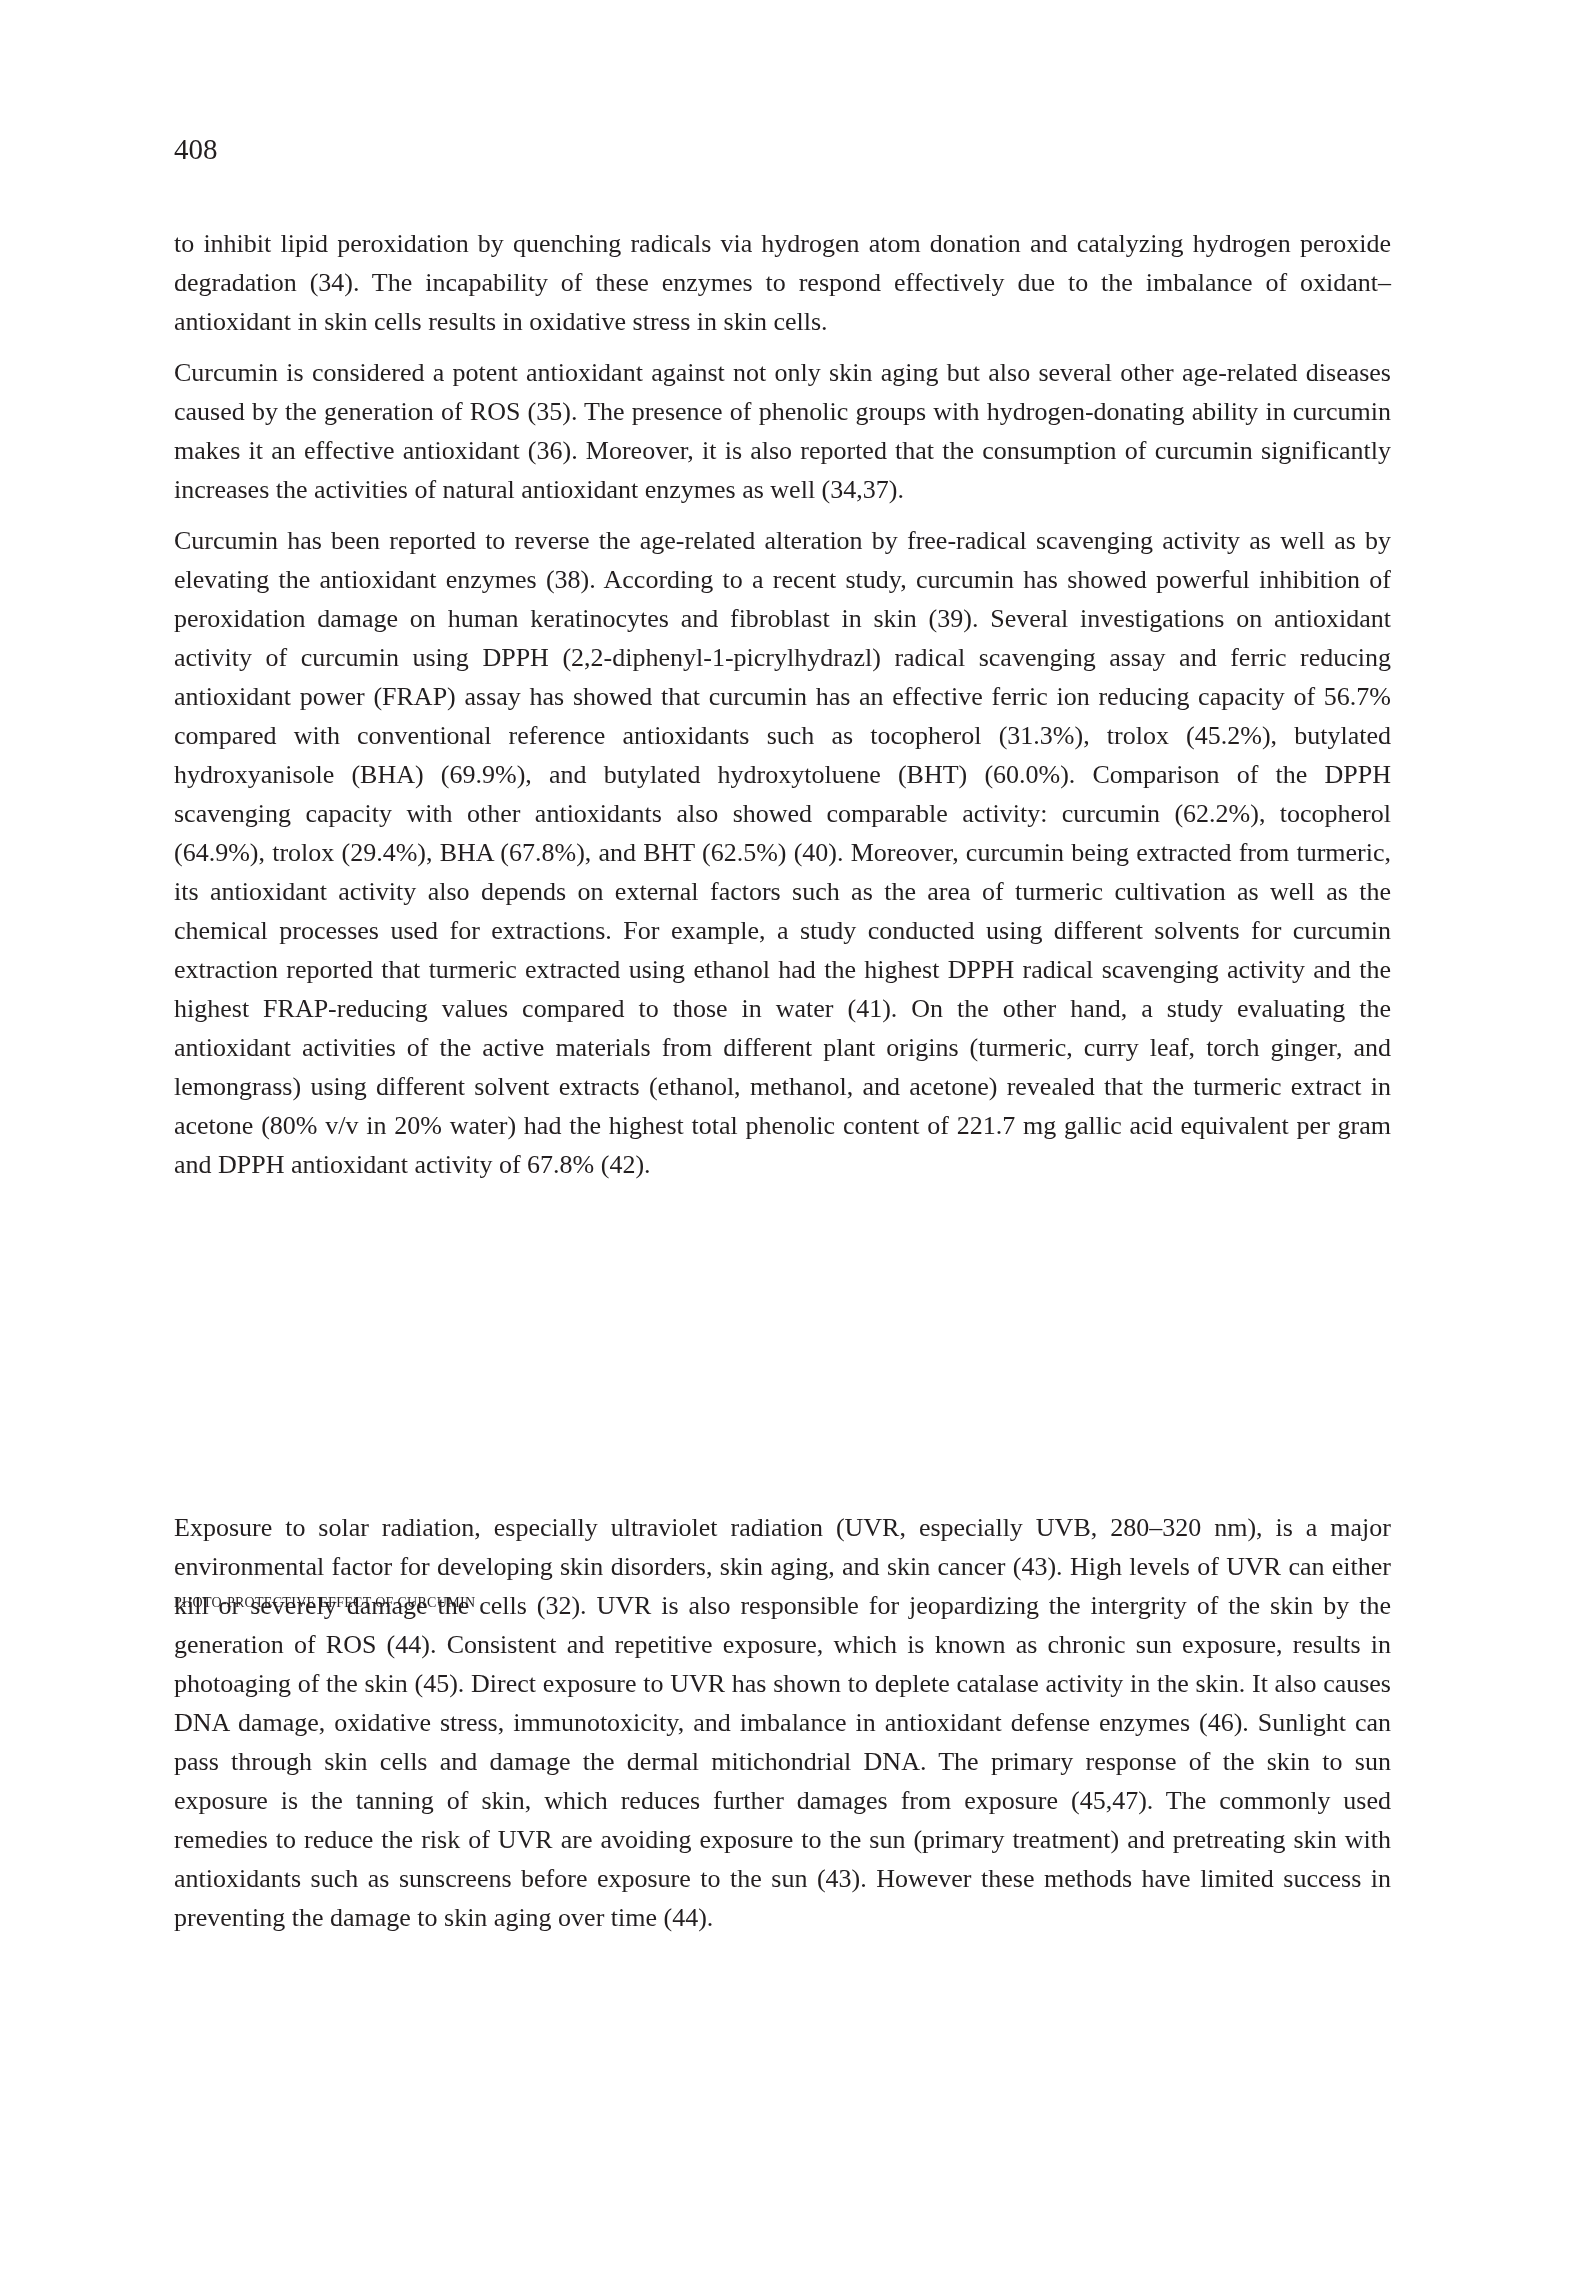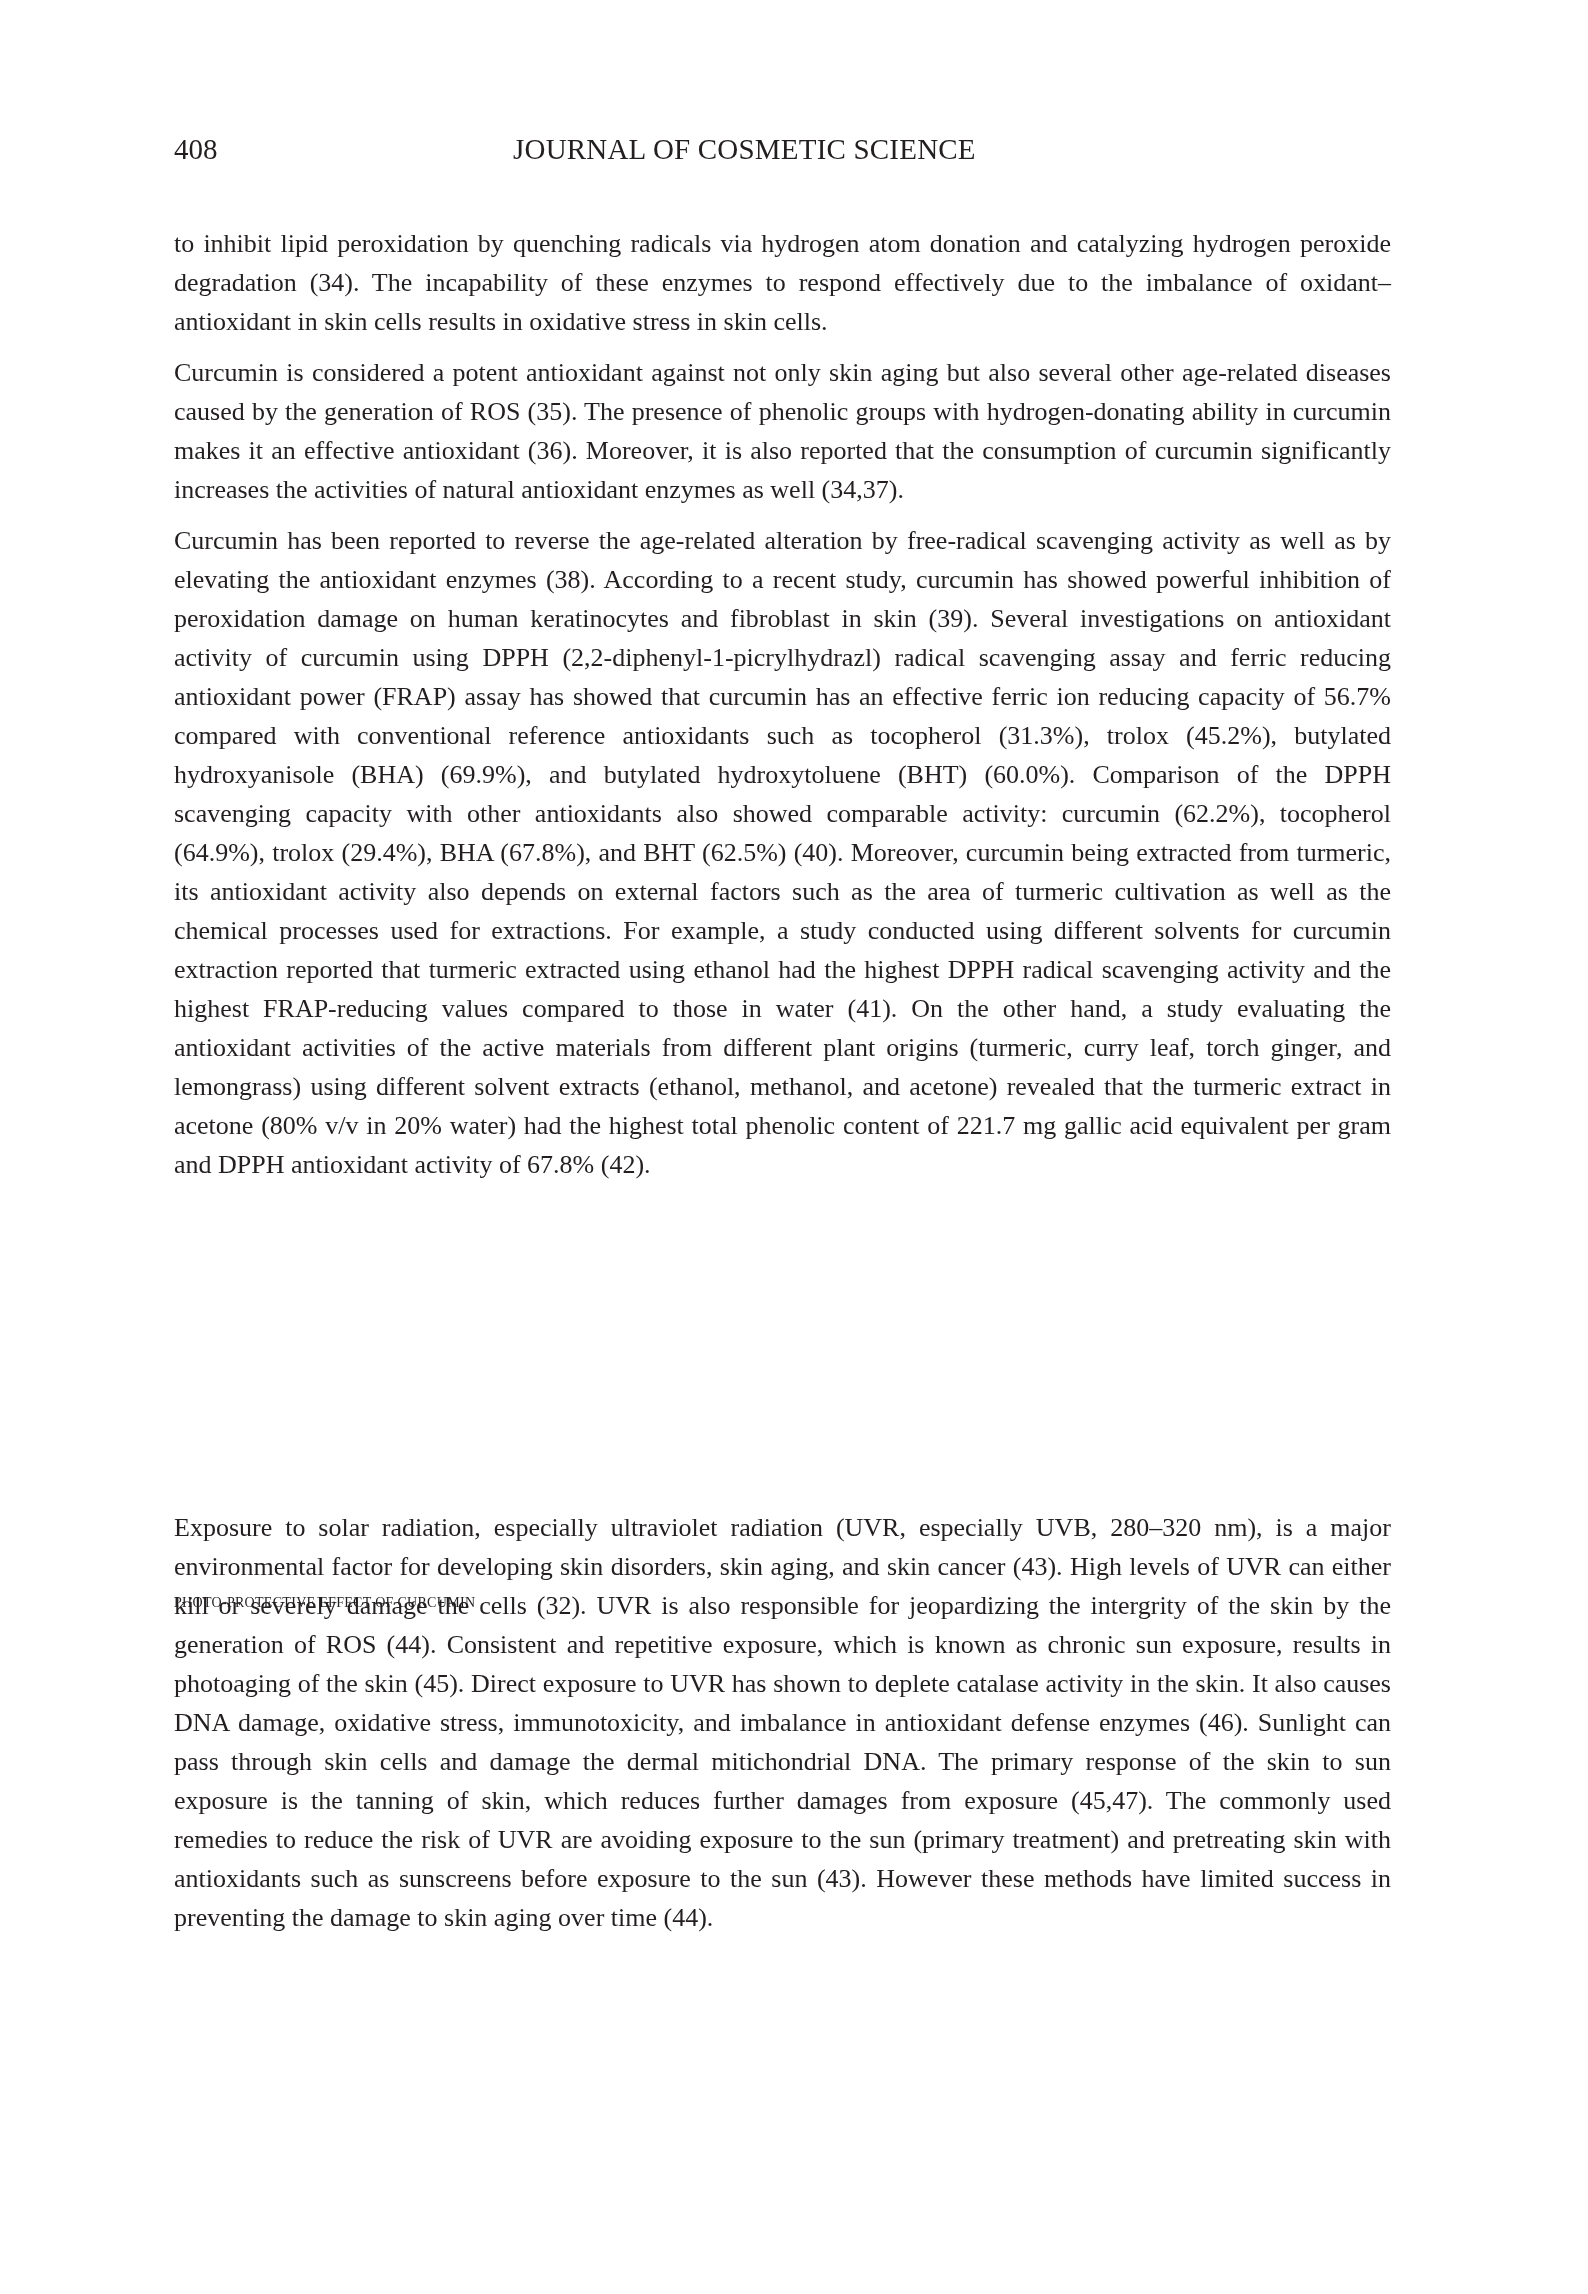--- a/index.html
+++ b/index.html
@@ -64,7 +64,6 @@
 
 <div class="running-head">
   <span class="page-number">408</span>
-  <span class="journal-title">JOURNAL OF COSMETIC SCIENCE</span>
 </div>
 
 <div class="body-text block-1">

